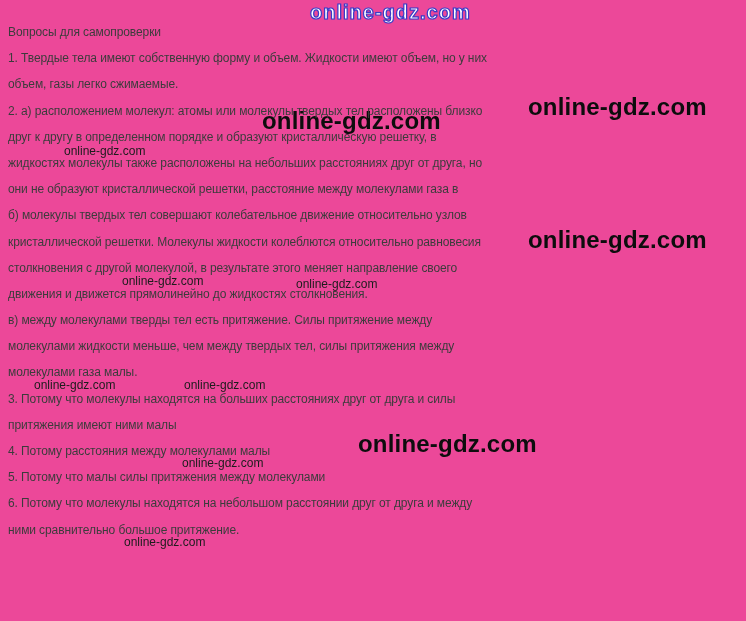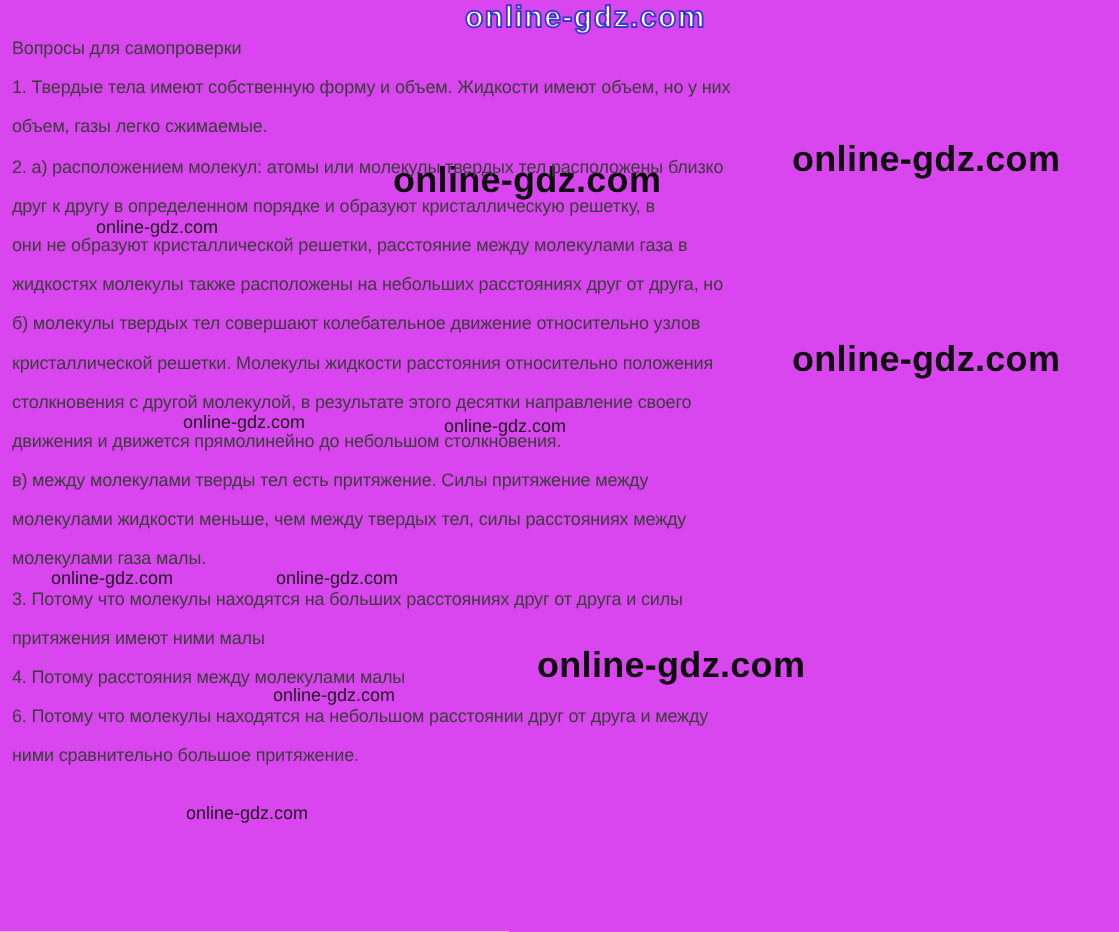--- a/index.html
+++ b/index.html
@@ -12,7 +12,7 @@
     width: 746px;
     height: 621px;
     overflow: hidden;
-    background: #d946ef;
+    background: #ec4899;
     font-family: "Liberation Sans", sans-serif;
   }
   .doc {

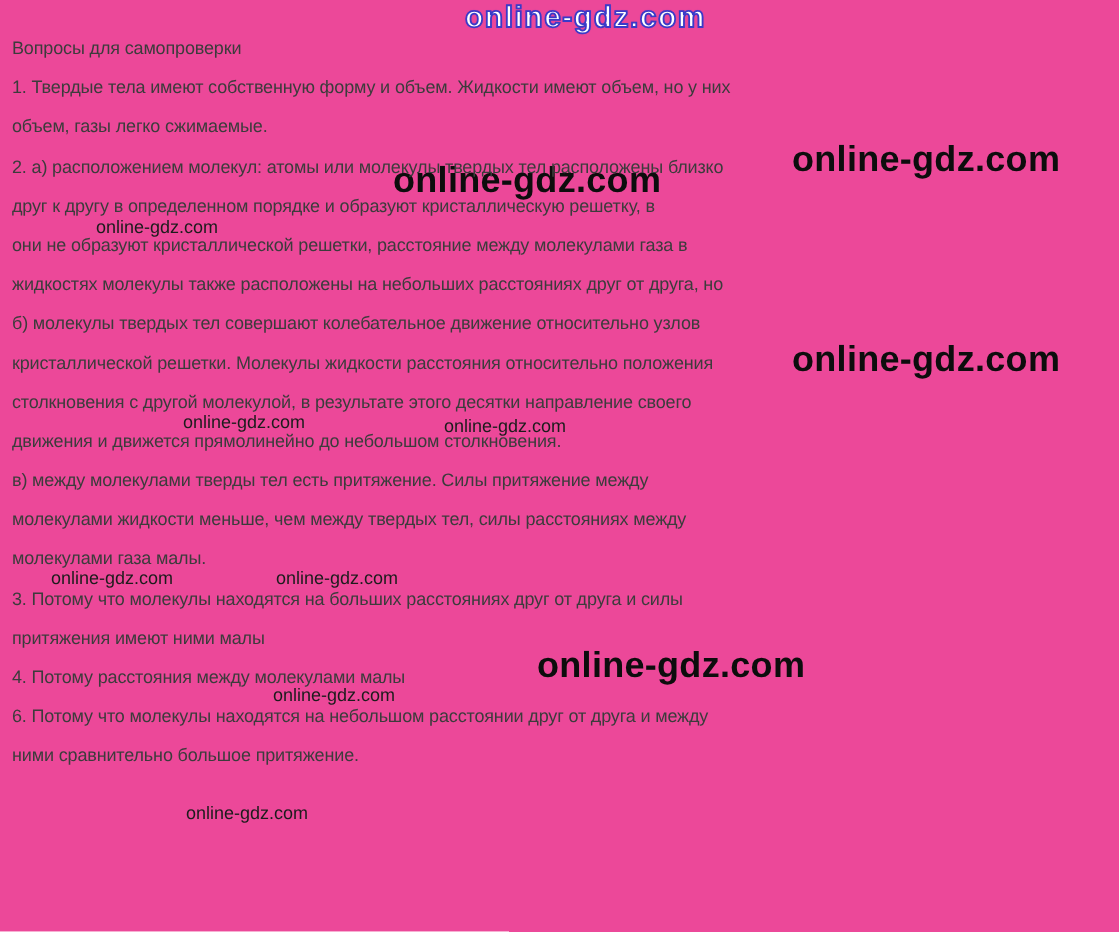--- a/index.html
+++ b/index.html
@@ -78,8 +78,8 @@
     <div class="line">объем, газы легко сжимаемые.</div>
     <div class="line">2. а) расположением молекул: атомы или молекулы твердых тел расположены близко</div>
     <div class="line">друг к другу в определенном порядке и образуют кристаллическую решетку, в</div>
+    <div class="line">жидкостях молекулы также расположены на небольших расстояниях друг от друга, но</div>
     <div class="line">они не образуют кристаллической решетки, расстояние между молекулами газа в</div>
-    <div class="line">жидкостях молекулы также расположены на небольших расстояниях друг от друга, но</div>
     <div class="line">б) молекулы твердых тел совершают колебательное движение относительно узлов</div>
     <div class="line">кристаллической решетки. Молекулы жидкости расстояния относительно положения</div>
     <div class="line">столкновения с другой молекулой, в результате этого десятки направление своего</div>

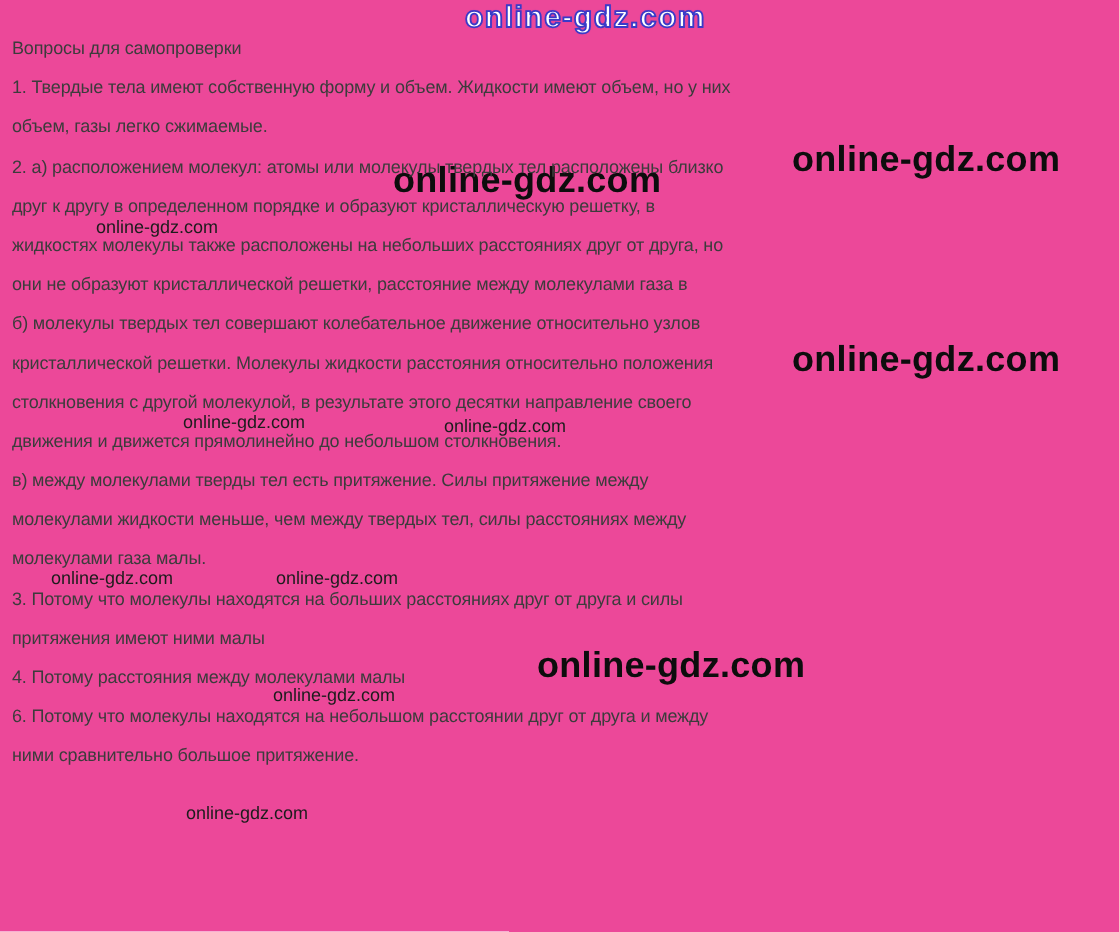--- a/index.html
+++ b/index.html
@@ -81,7 +81,7 @@
     <div class="line">жидкостях молекулы также расположены на небольших расстояниях друг от друга, но</div>
     <div class="line">они не образуют кристаллической решетки, расстояние между молекулами газа в</div>
     <div class="line">б) молекулы твердых тел совершают колебательное движение относительно узлов</div>
-    <div class="line">кристаллической решетки. Молекулы жидкости расстояния относительно положения</div>
+    <div class="line">кристаллической решетки. Молекулы жидкости колеблются относительно равновесия</div>
     <div class="line">столкновения с другой молекулой, в результате этого десятки направление своего</div>
     <div class="line">движения и движется прямолинейно до небольшом столкновения.</div>
     <div class="line">в) между молекулами тверды тел есть притяжение. Силы притяжение между</div>

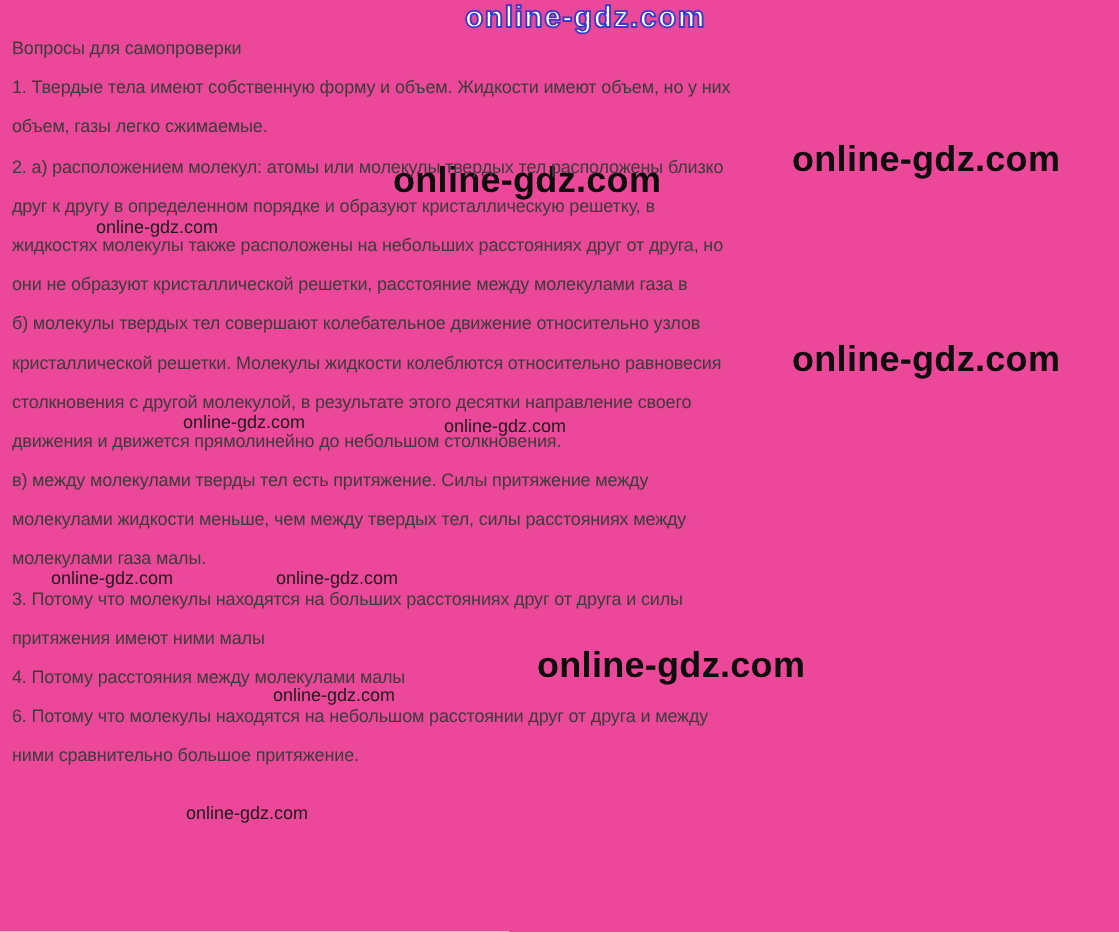--- a/index.html
+++ b/index.html
@@ -82,7 +82,7 @@
     <div class="line">они не образуют кристаллической решетки, расстояние между молекулами газа в</div>
     <div class="line">б) молекулы твердых тел совершают колебательное движение относительно узлов</div>
     <div class="line">кристаллической решетки. Молекулы жидкости колеблются относительно равновесия</div>
-    <div class="line">столкновения с другой молекулой, в результате этого десятки направление своего</div>
+    <div class="line">столкновения с другой молекулой, в результате этого меняет направление своего</div>
     <div class="line">движения и движется прямолинейно до небольшом столкновения.</div>
     <div class="line">в) между молекулами тверды тел есть притяжение. Силы притяжение между</div>
     <div class="line">молекулами жидкости меньше, чем между твердых тел, силы расстояниях между</div>

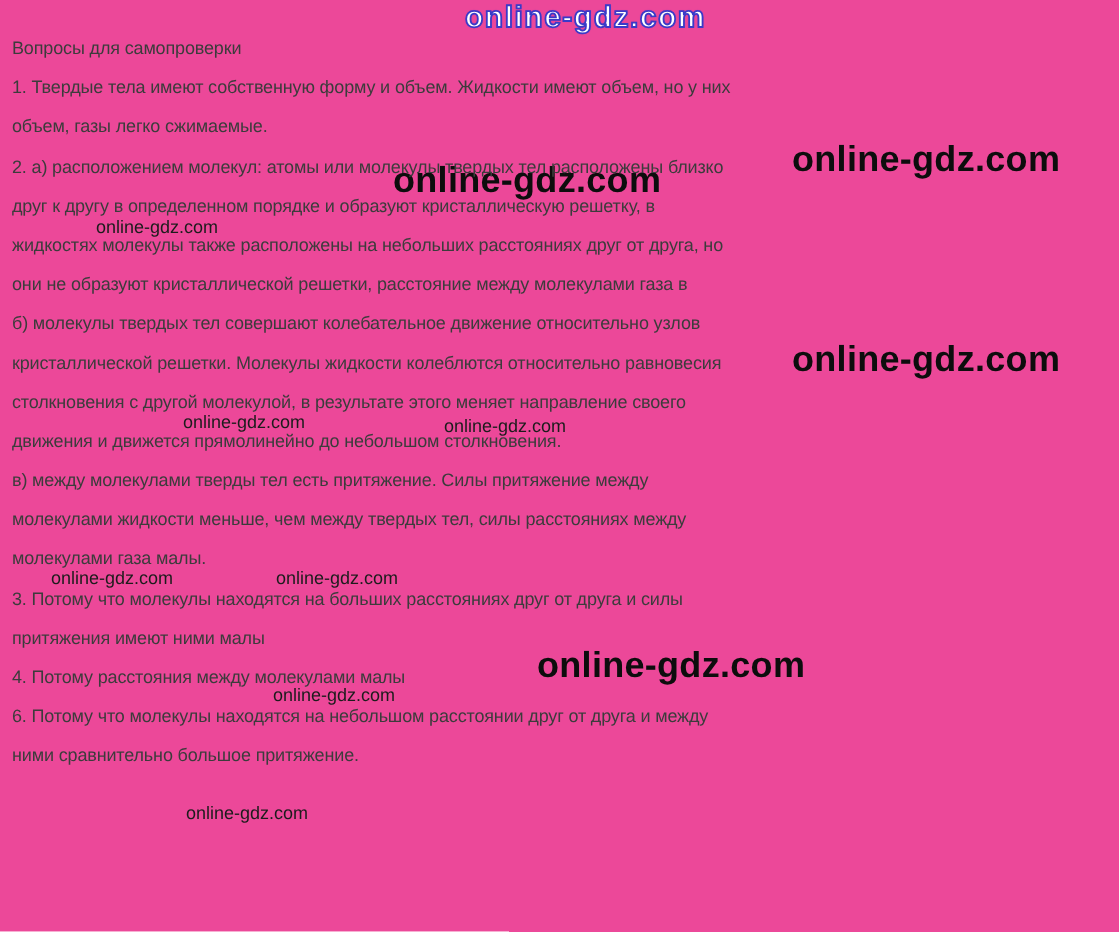--- a/index.html
+++ b/index.html
@@ -83,7 +83,7 @@
     <div class="line">б) молекулы твердых тел совершают колебательное движение относительно узлов</div>
     <div class="line">кристаллической решетки. Молекулы жидкости колеблются относительно равновесия</div>
     <div class="line">столкновения с другой молекулой, в результате этого меняет направление своего</div>
-    <div class="line">движения и движется прямолинейно до небольшом столкновения.</div>
+    <div class="line">движения и движется прямолинейно до жидкостях столкновения.</div>
     <div class="line">в) между молекулами тверды тел есть притяжение. Силы притяжение между</div>
     <div class="line">молекулами жидкости меньше, чем между твердых тел, силы расстояниях между</div>
     <div class="line">молекулами газа малы.</div>

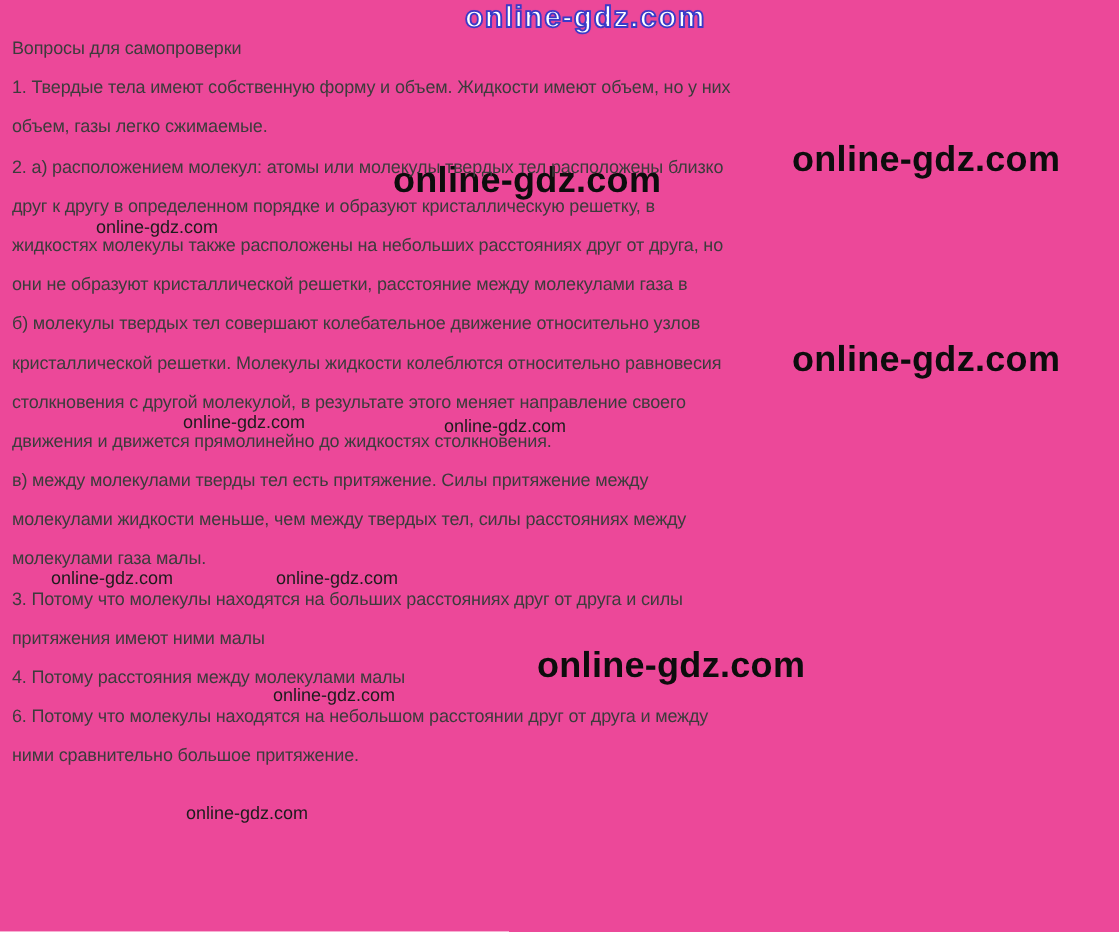--- a/index.html
+++ b/index.html
@@ -85,7 +85,7 @@
     <div class="line">столкновения с другой молекулой, в результате этого меняет направление своего</div>
     <div class="line">движения и движется прямолинейно до жидкостях столкновения.</div>
     <div class="line">в) между молекулами тверды тел есть притяжение. Силы притяжение между</div>
-    <div class="line">молекулами жидкости меньше, чем между твердых тел, силы расстояниях между</div>
+    <div class="line">молекулами жидкости меньше, чем между твердых тел, силы притяжения между</div>
     <div class="line">молекулами газа малы.</div>
     <div class="line">3. Потому что молекулы находятся на больших расстояниях друг от друга и силы</div>
     <div class="line">притяжения имеют ними малы</div>

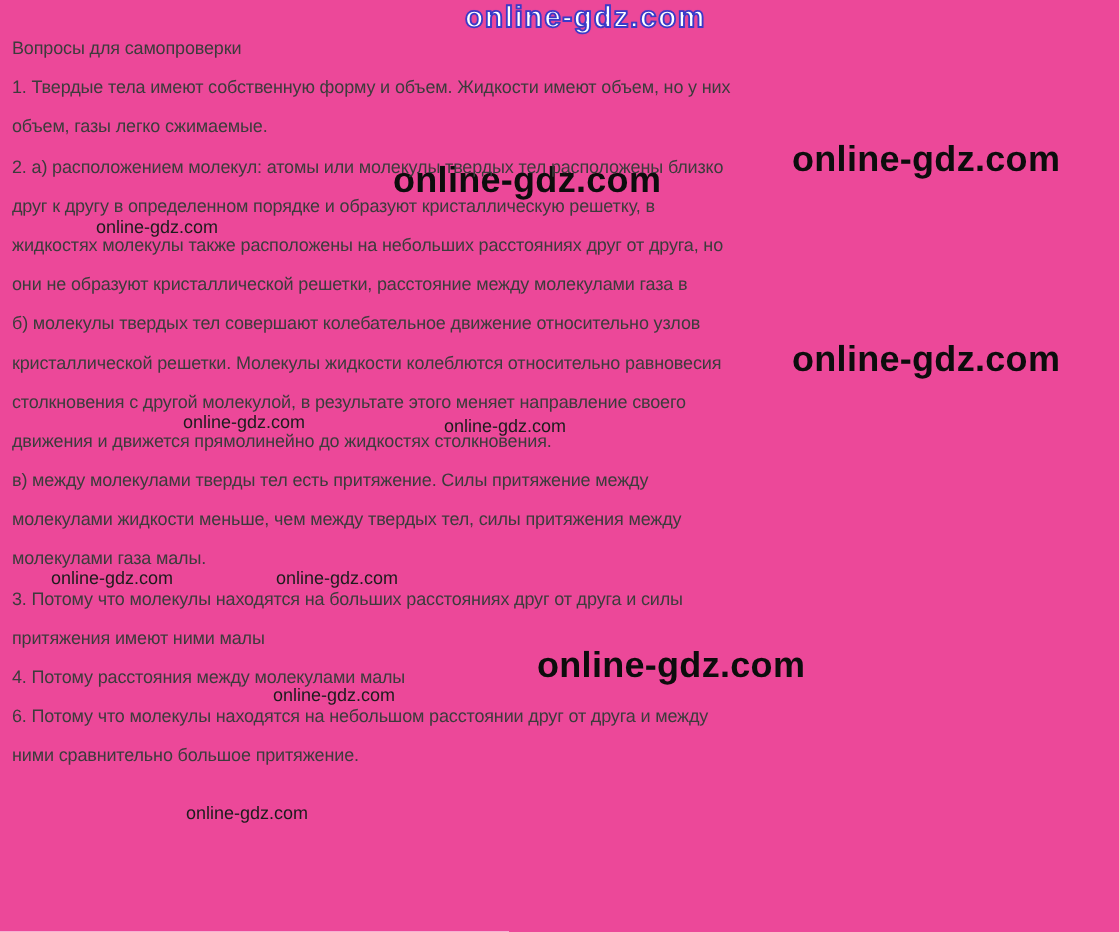--- a/index.html
+++ b/index.html
@@ -90,6 +90,7 @@
     <div class="line">3. Потому что молекулы находятся на больших расстояниях друг от друга и силы</div>
     <div class="line">притяжения имеют ними малы</div>
     <div class="line">4. Потому расстояния между молекулами малы</div>
+    <div class="line">5. Потому что малы силы притяжения между молекулами</div>
     <div class="line">6. Потому что молекулы находятся на небольшом расстоянии друг от друга и между</div>
     <div class="line">ними сравнительно большое притяжение.</div>
   </div>

